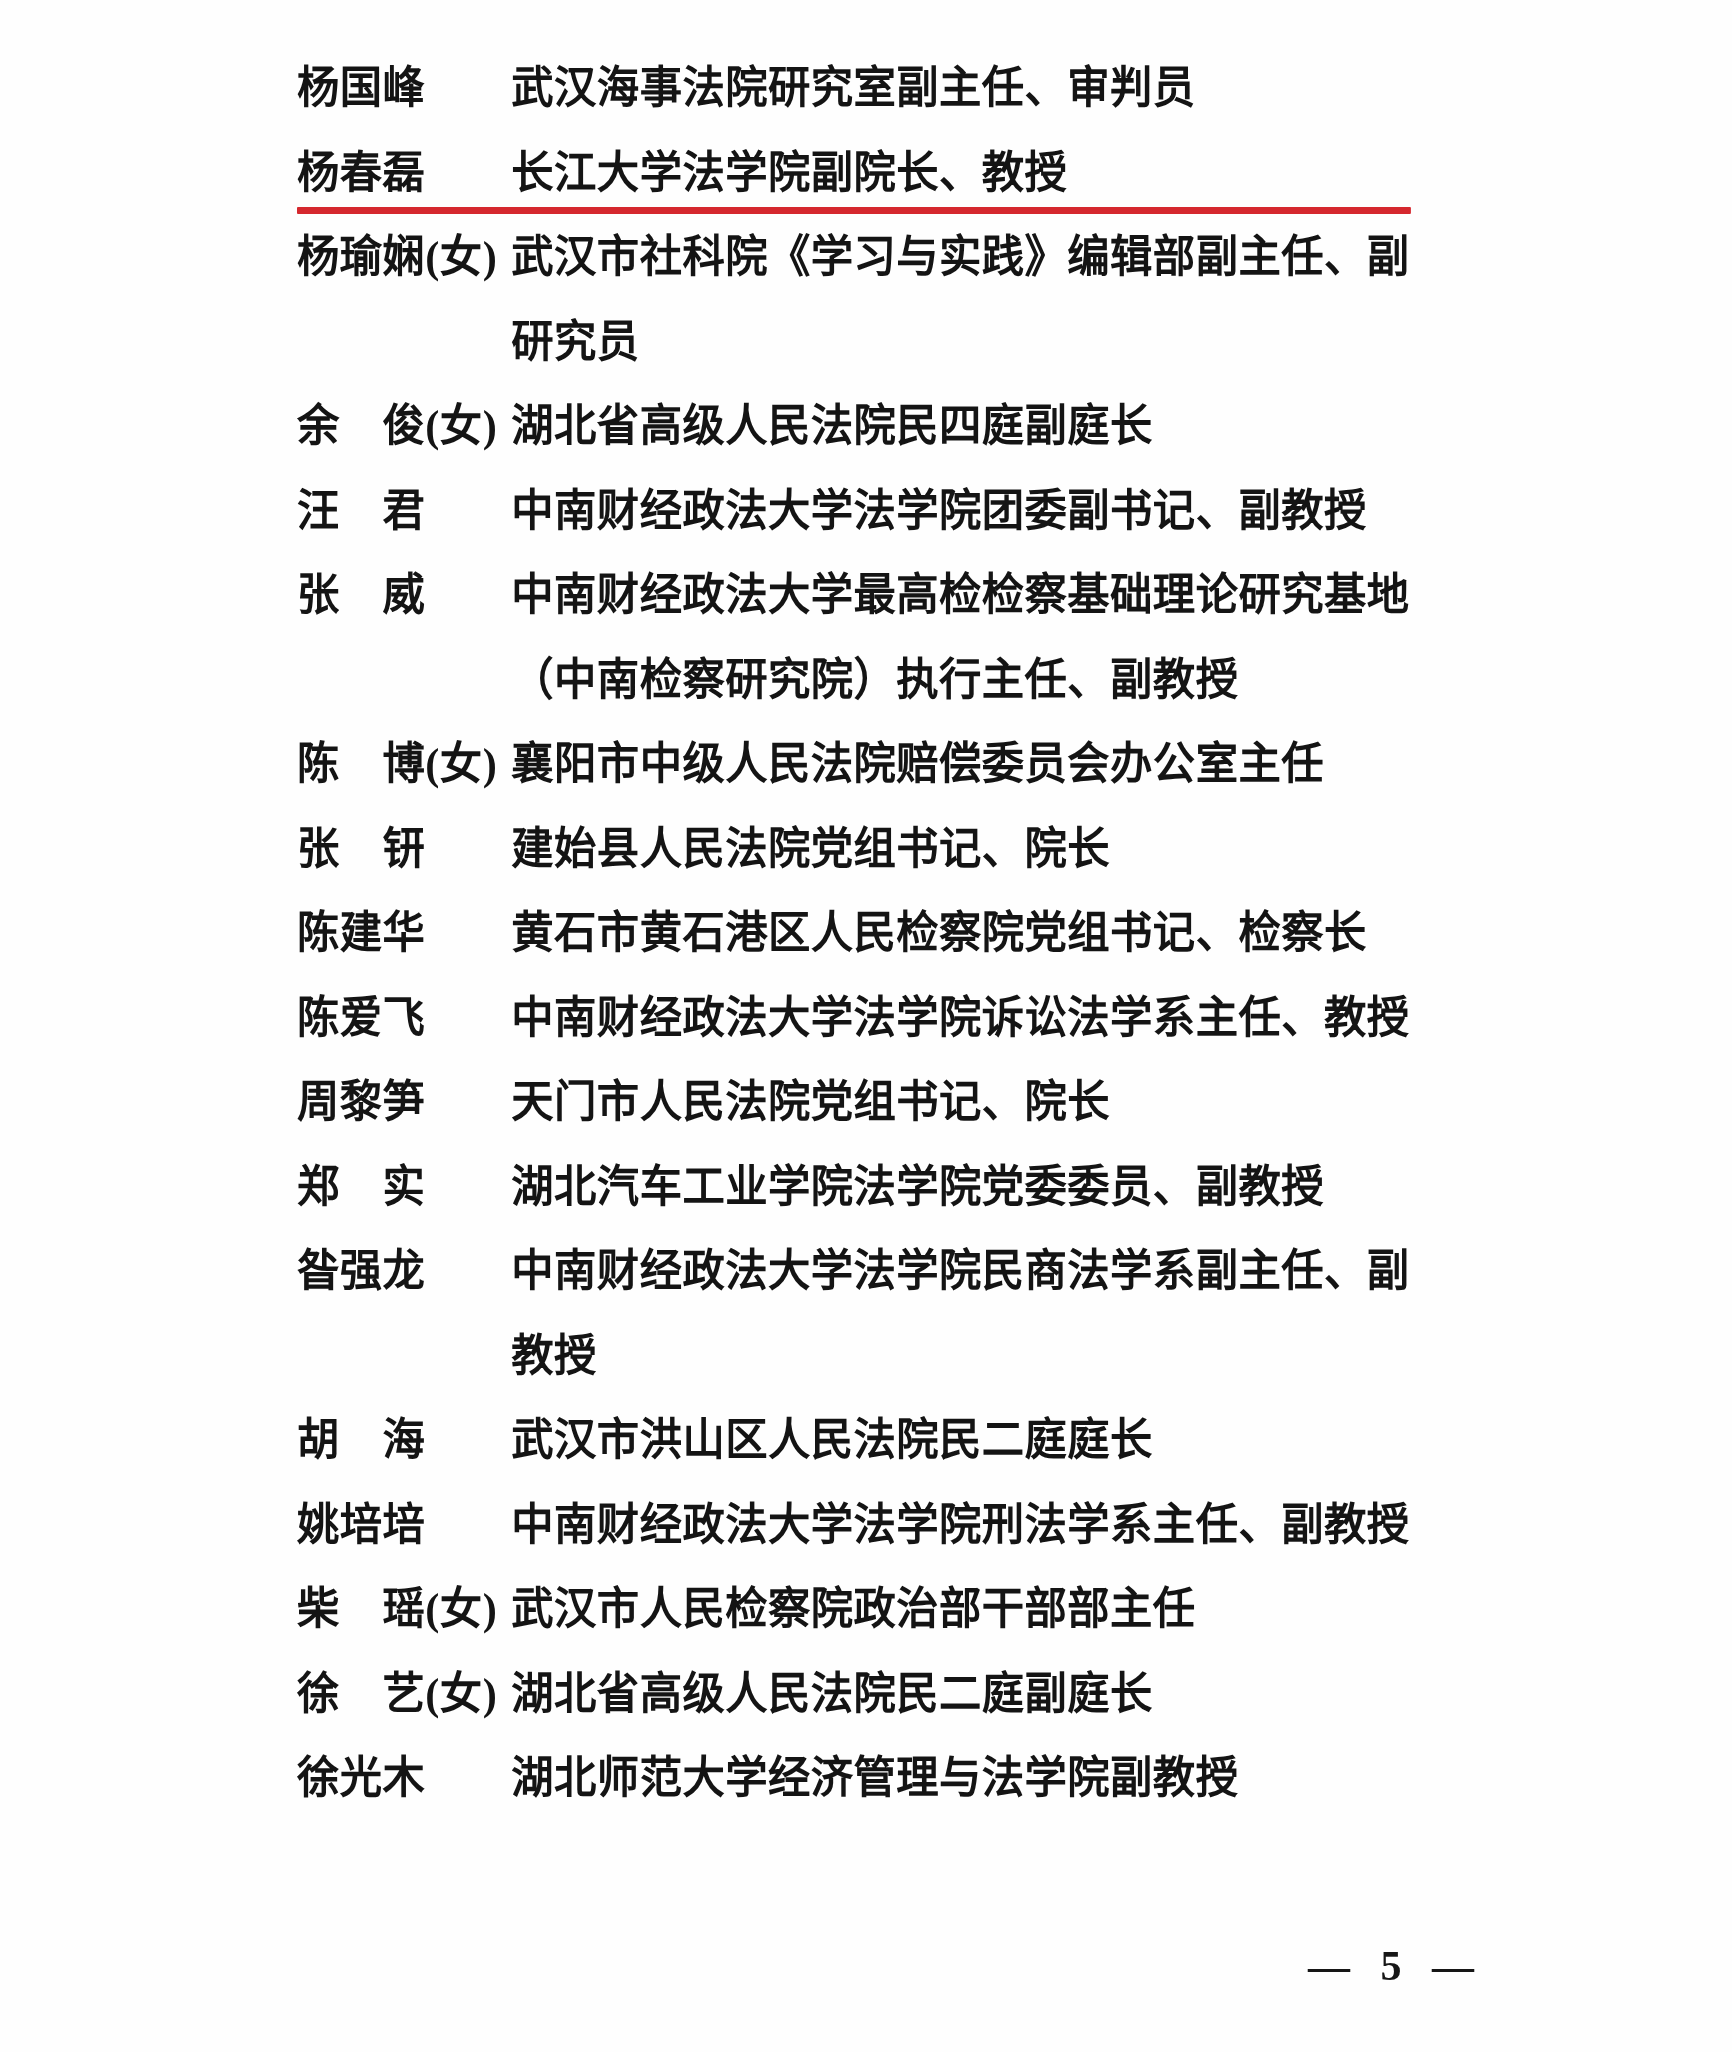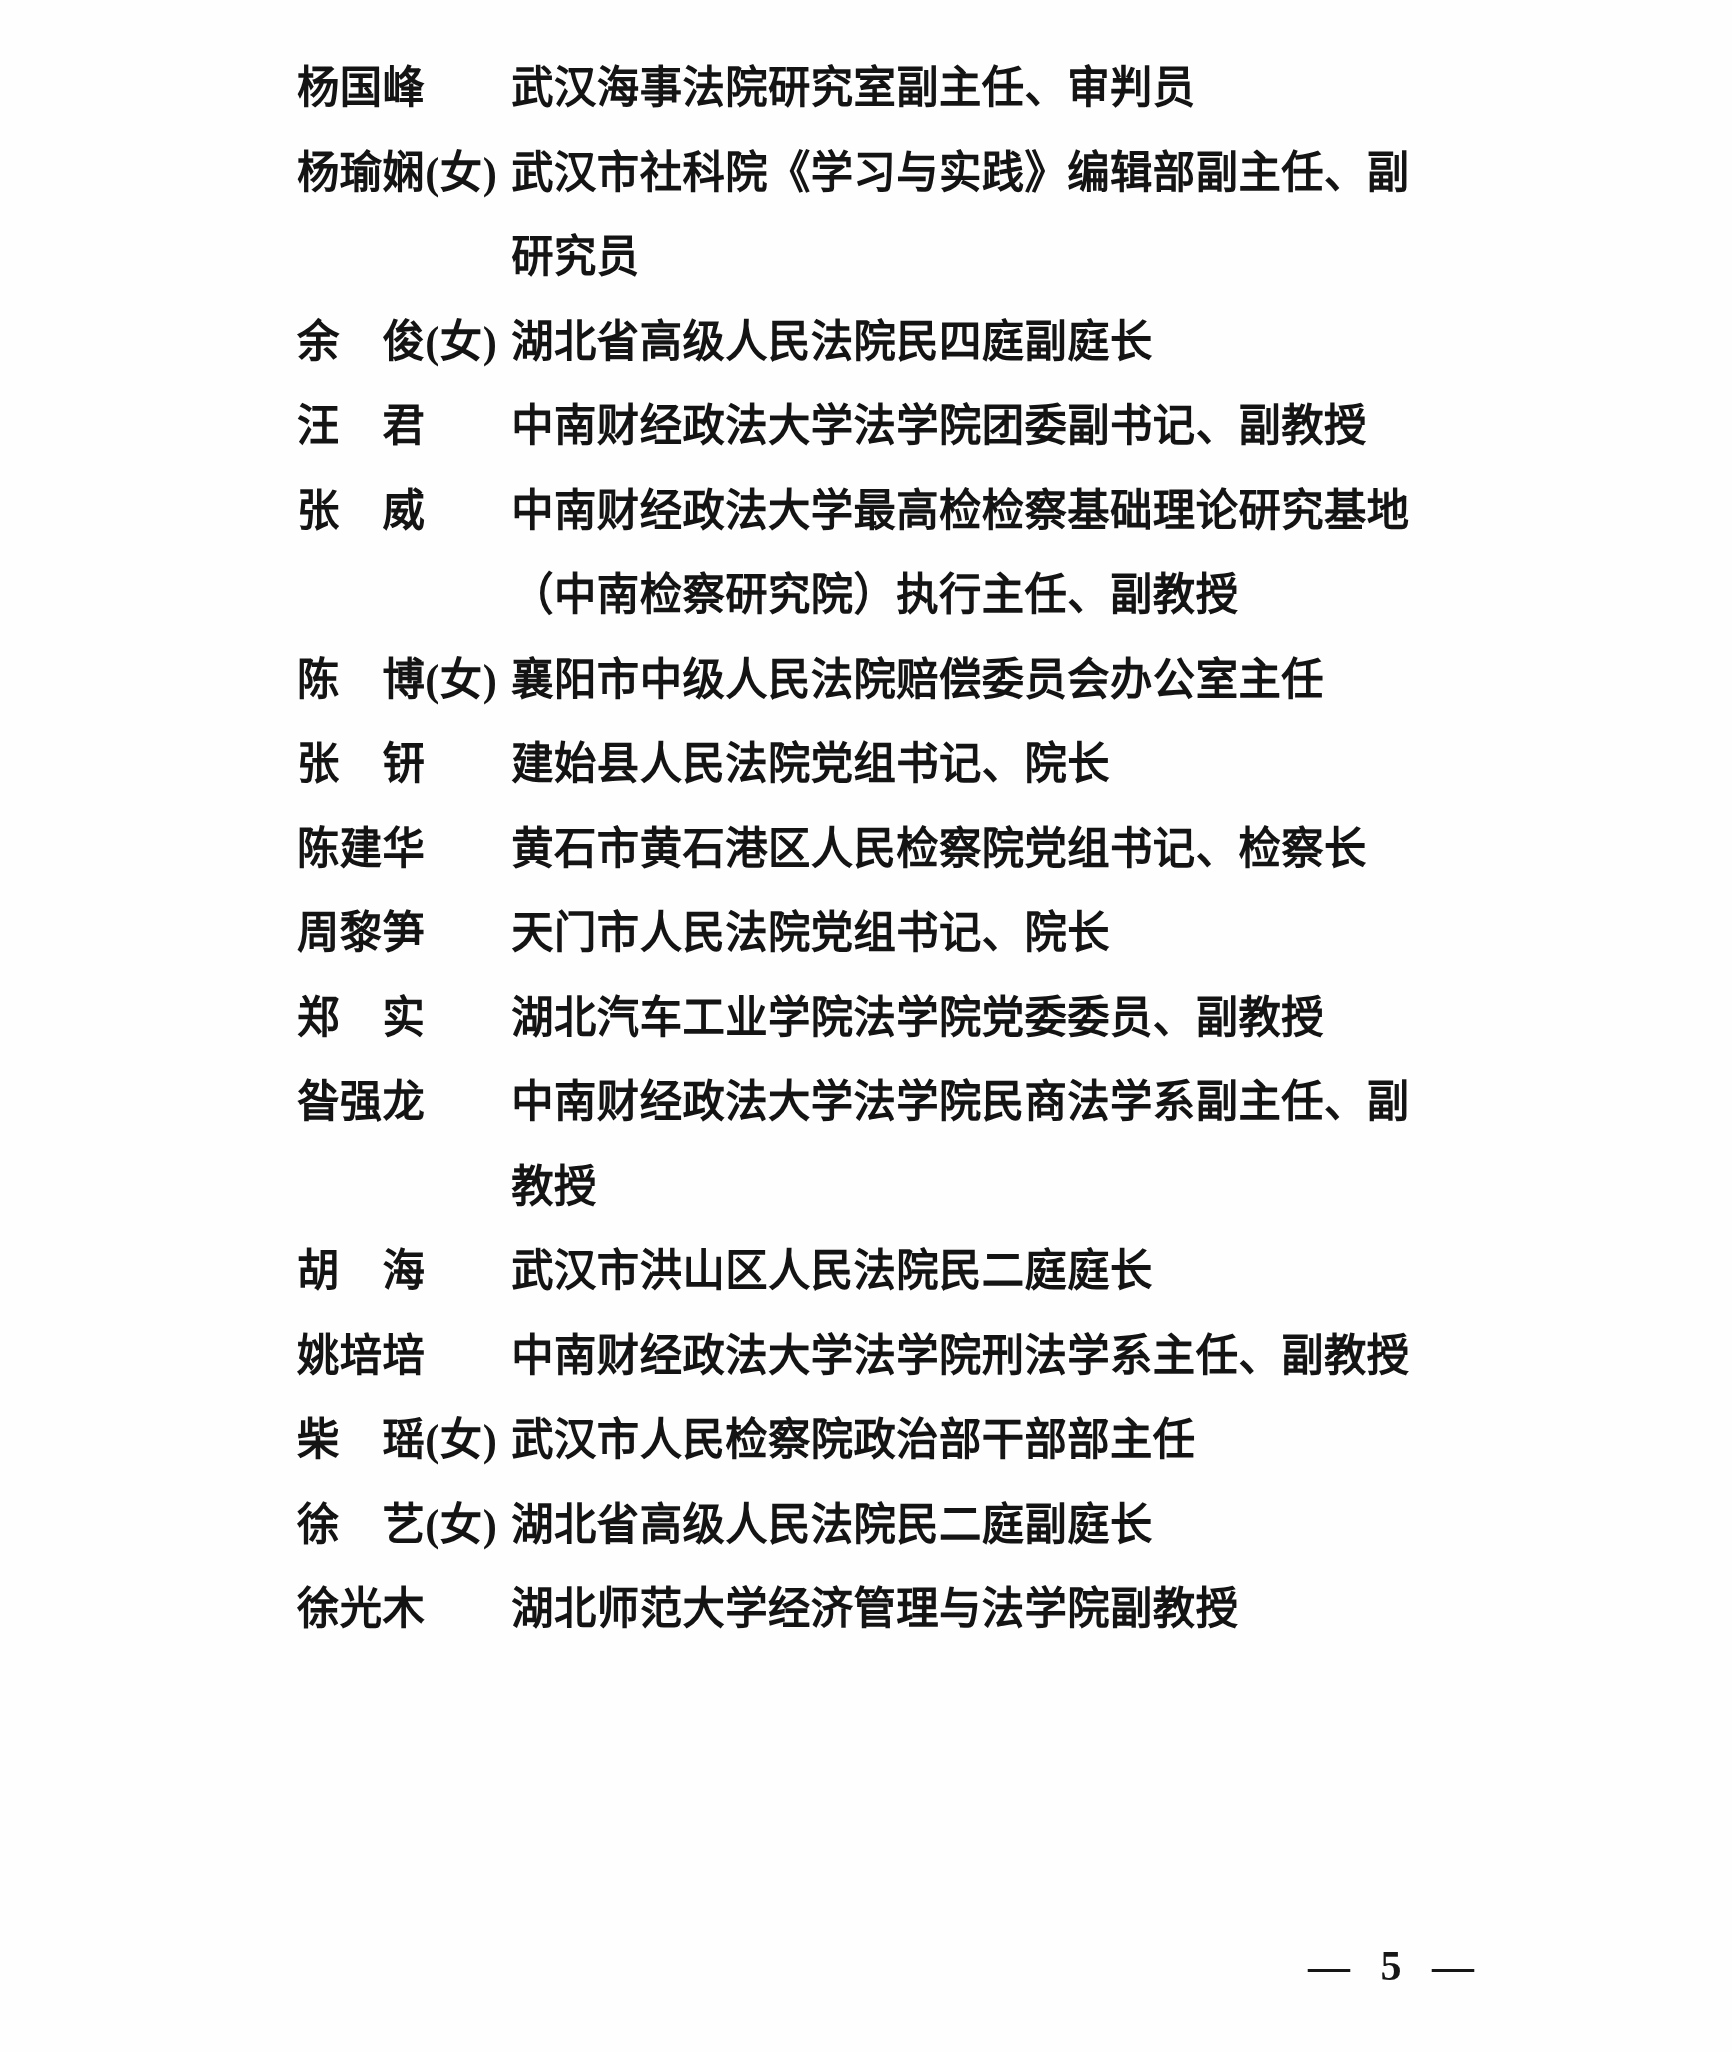--- a/index.html
+++ b/index.html
@@ -110,6 +110,9 @@
       <div class="entry">
         <div class="line"><span class="nm">杨国峰</span><span class="pos">武汉海事法院研究室副主任、审判员</span></div>
       </div>
+      <div class="entry highlighted">
+        <div class="line"><span class="nm">杨春磊</span><span class="pos">长江大学法学院副院长、教授</span><span class="redline"></span></div>
+      </div>
       <div class="entry">
         <div class="line"><span class="nm tight">杨瑜娴(女)</span><span class="pos">武汉市社科院《学习与实践》编辑部副主任、副</span></div>
         <div class="line cont"><span class="nm tight">杨瑜娴(女)</span><span class="pos">研究员</span></div>

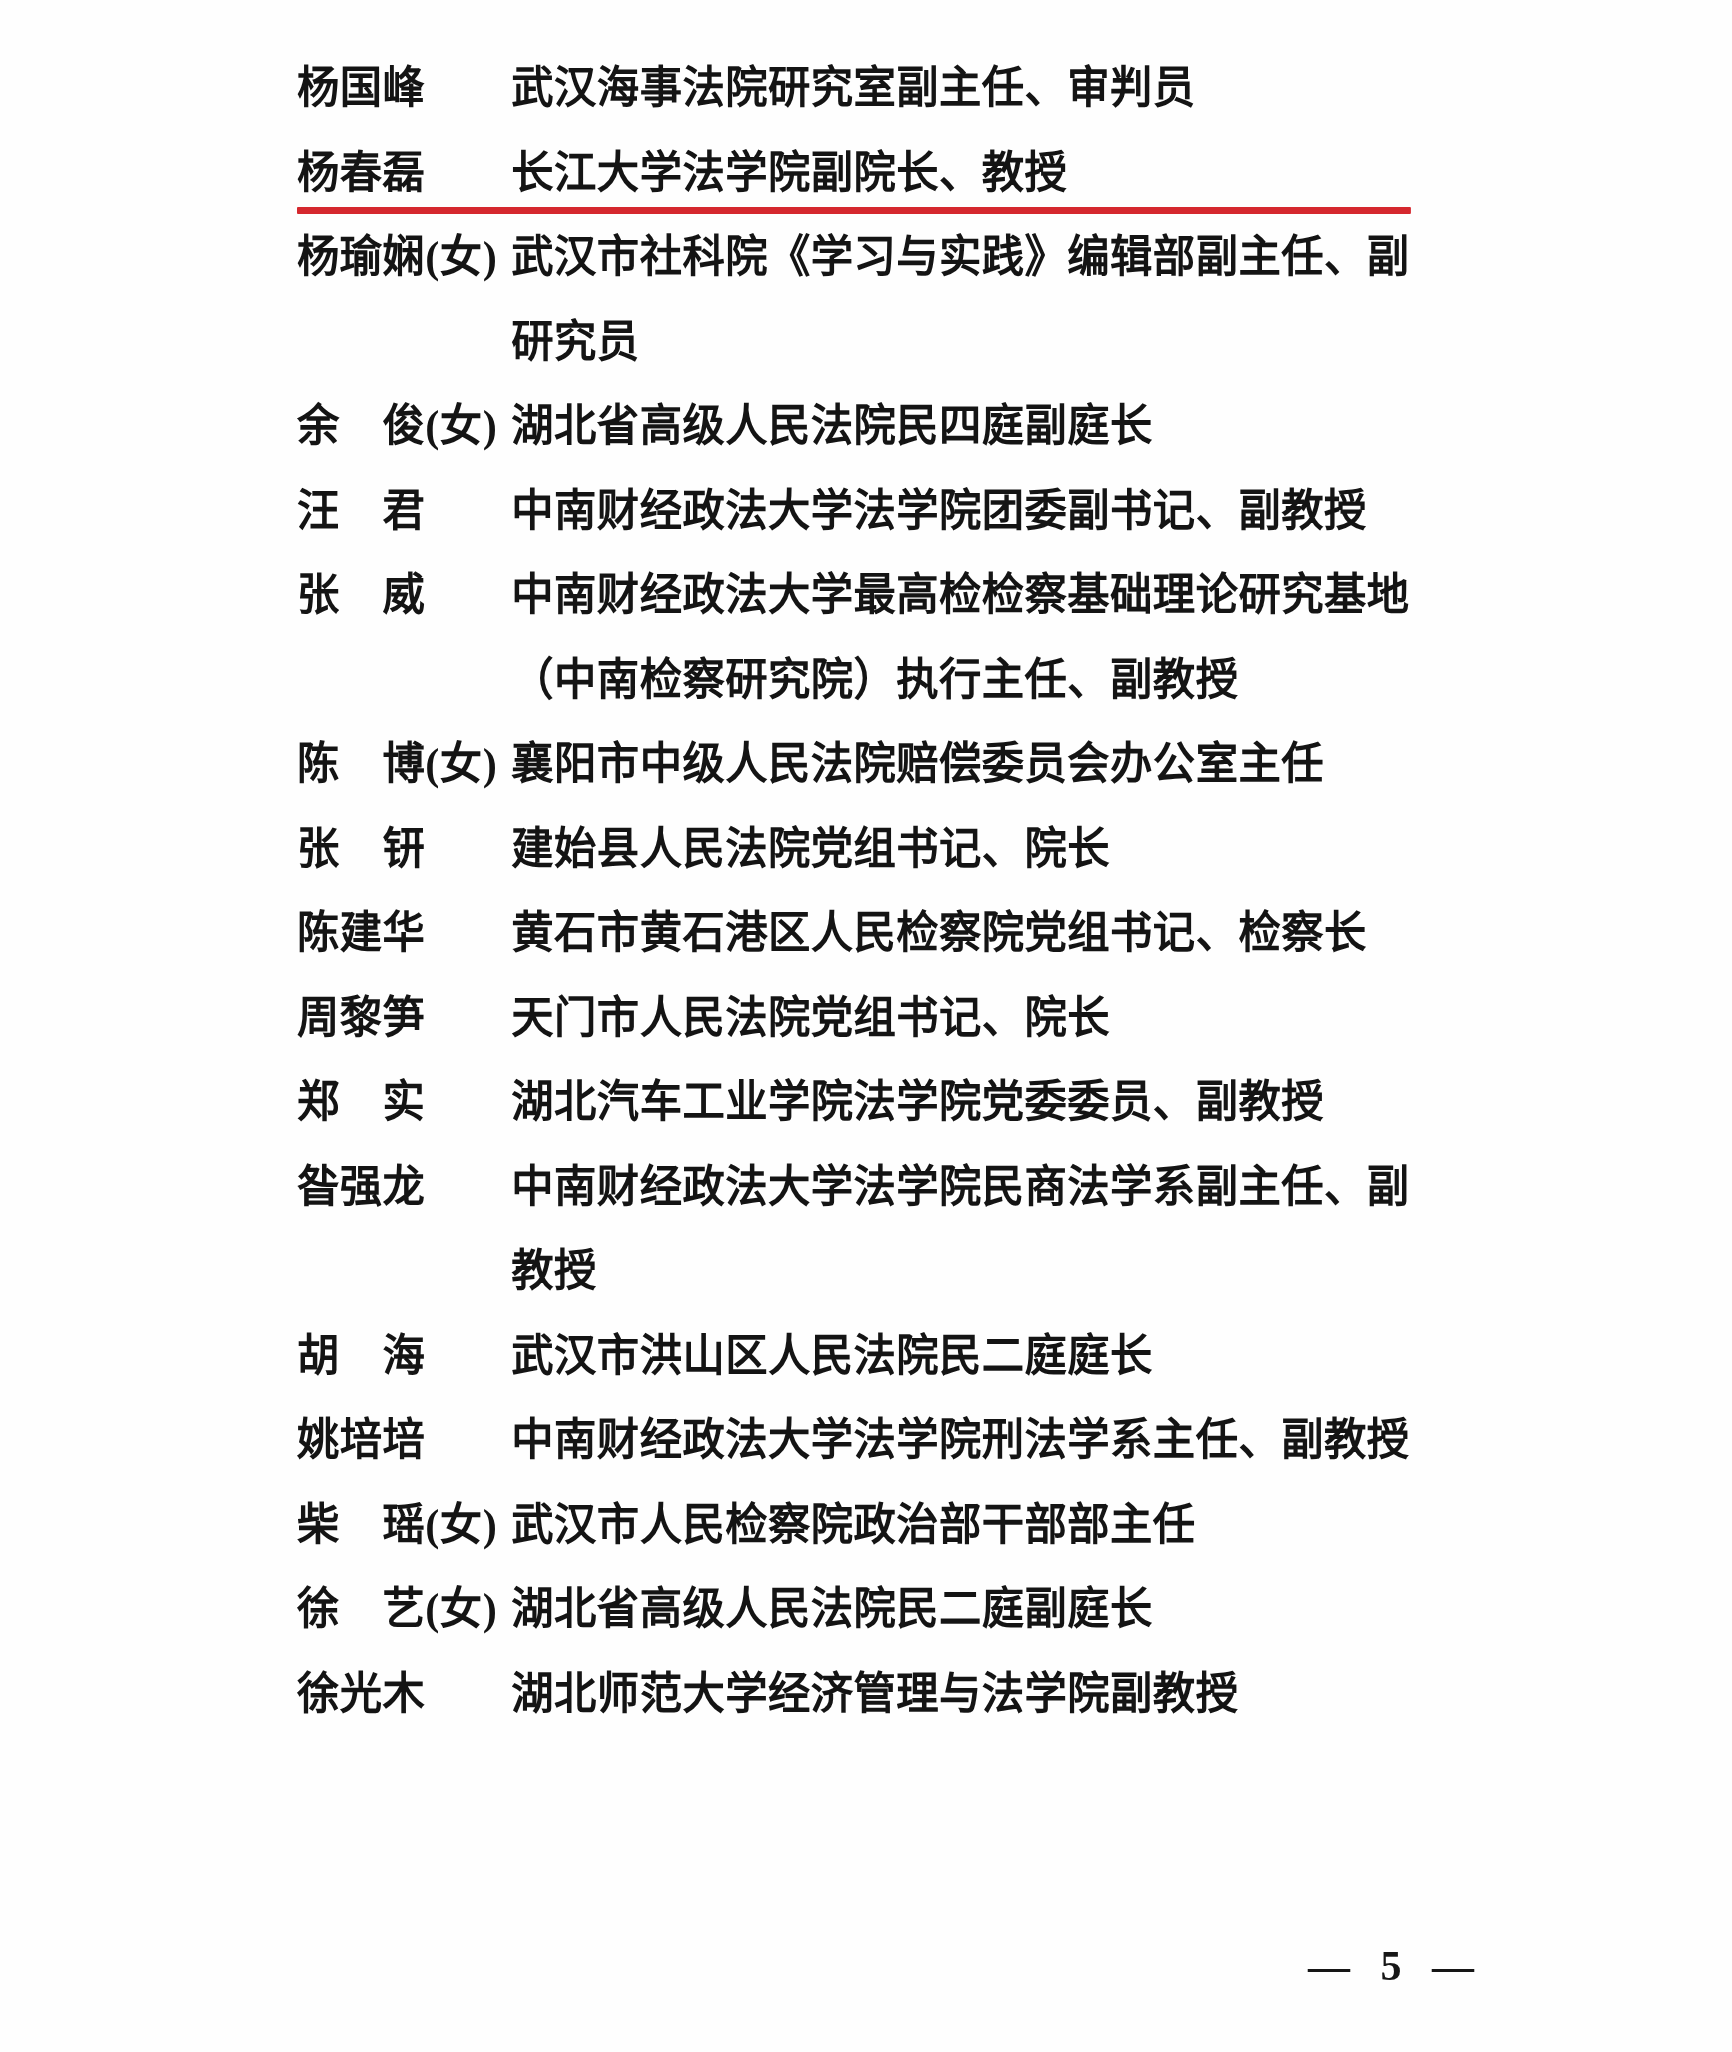--- a/index.html
+++ b/index.html
@@ -137,6 +137,9 @@
         <div class="line"><span class="nm">陈建华</span><span class="pos">黄石市黄石港区人民检察院党组书记、检察长</span></div>
       </div>
       <div class="entry">
+        <div class="line"><span class="nm">陈爱飞</span><span class="pos">中南财经政法大学法学院诉讼法学系主任、教授</span></div>
+      </div>
+      <div class="entry">
         <div class="line"><span class="nm">周黎笋</span><span class="pos">天门市人民法院党组书记、院长</span></div>
       </div>
       <div class="entry">

